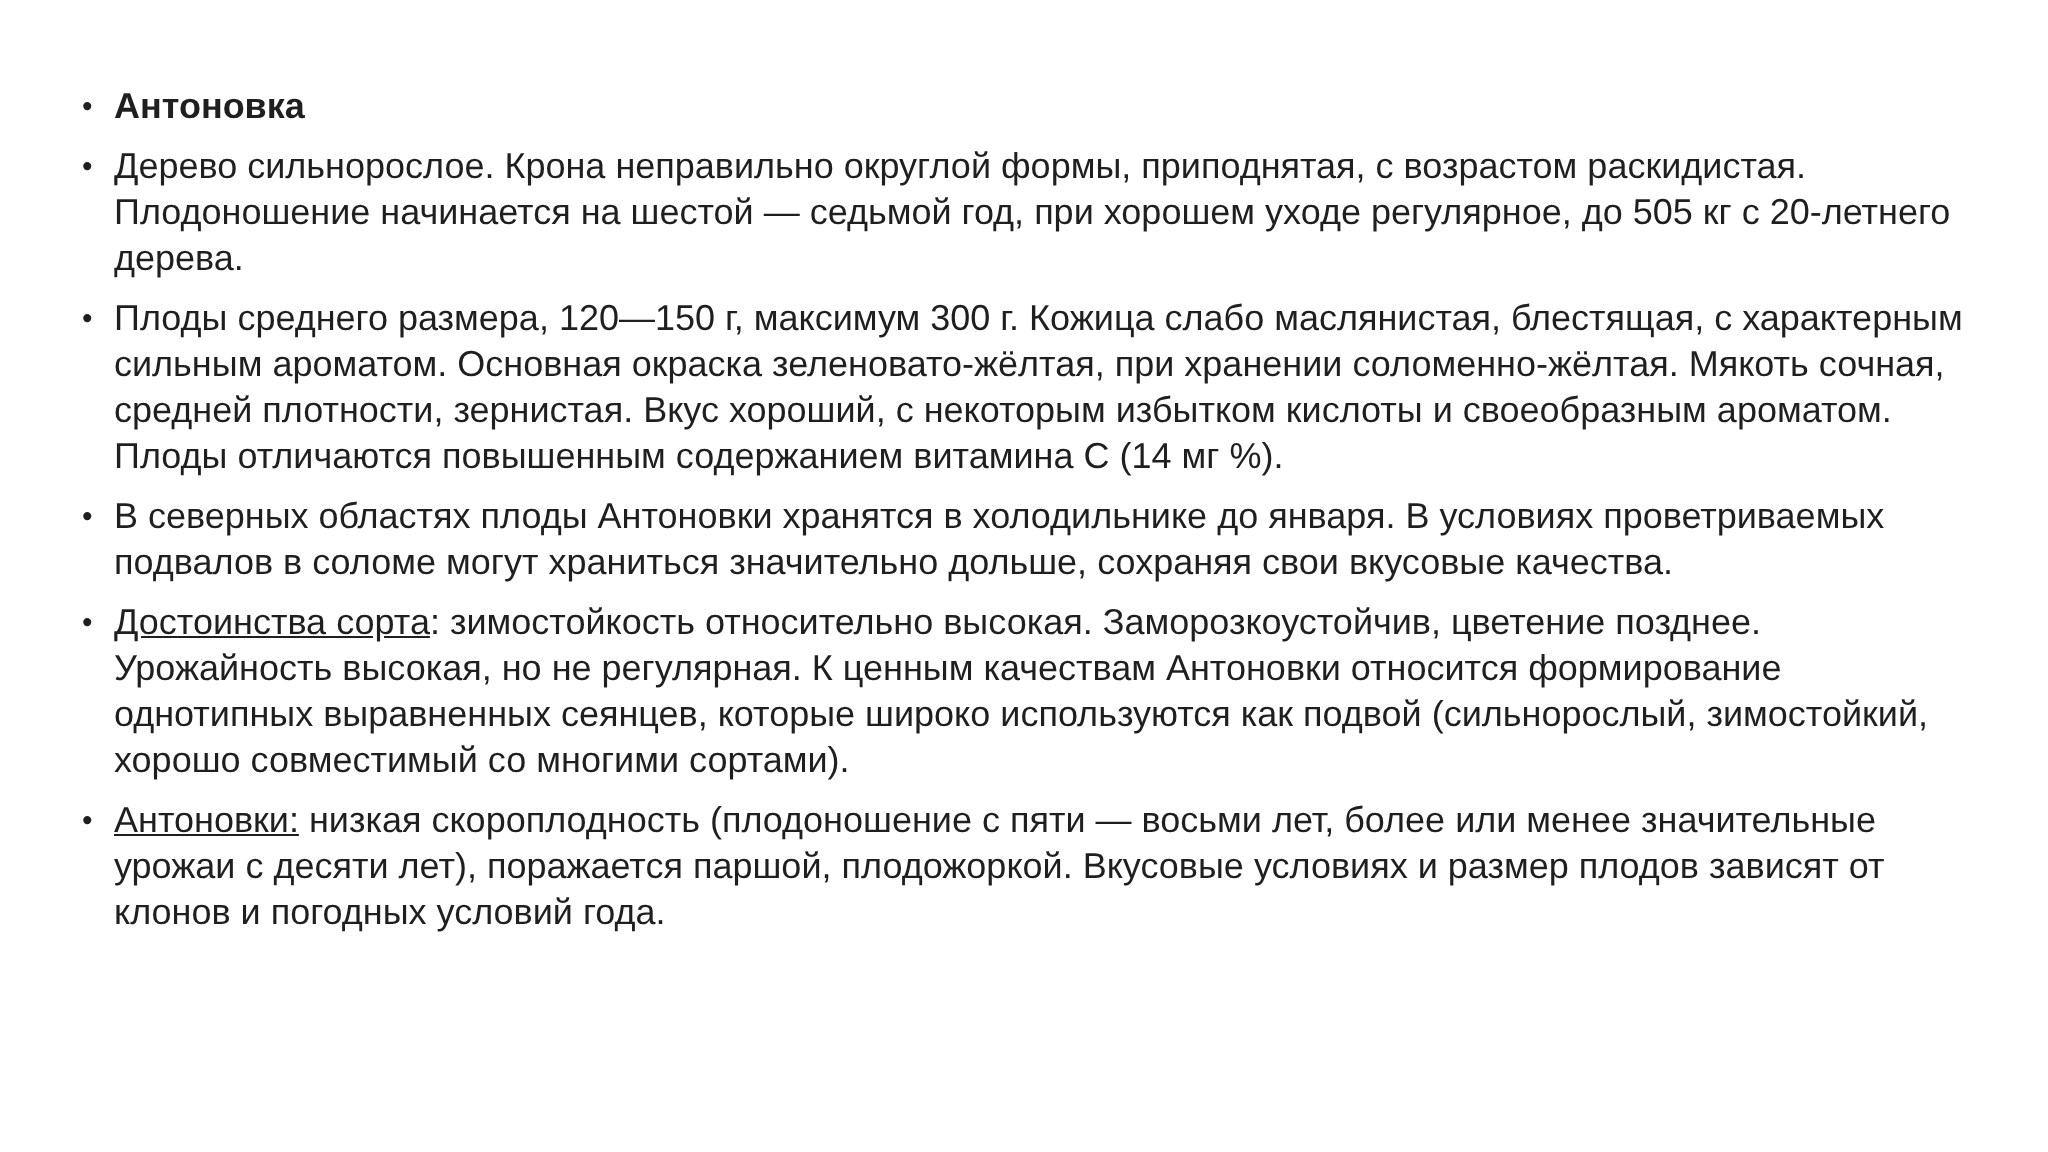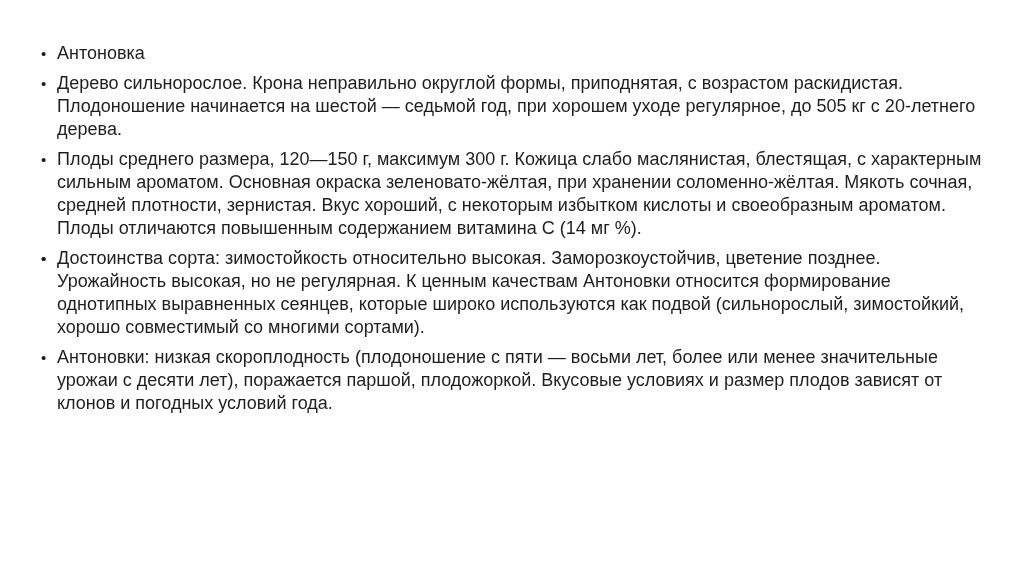--- a/index.html
+++ b/index.html
@@ -41,7 +41,7 @@
     line-height: 23px;
     color: #1f1f1f;
   }
-  .lead-bold { font-weight: normal; }
+  .lead-bold { font-weight: bold; }
   .lead-underline { }
 </style>
 </head>

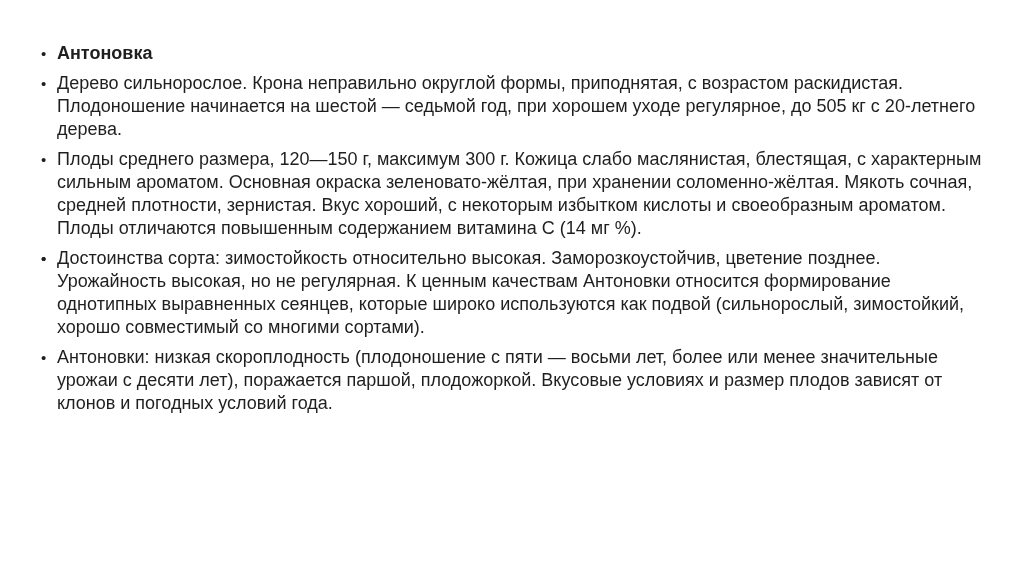--- a/index.html
+++ b/index.html
@@ -63,7 +63,7 @@
     </li>
 
     <li>
-      <span class="marker">•</span>
+      <span class="marker">•</span><span>В северных областях плоды Антоновки хранятся в холодильнике до января. В условиях проветриваемых подвалов в соломе могут храниться значительно дольше, сохраняя свои вкусовые качества.</span>
     </li>
 
     <li>

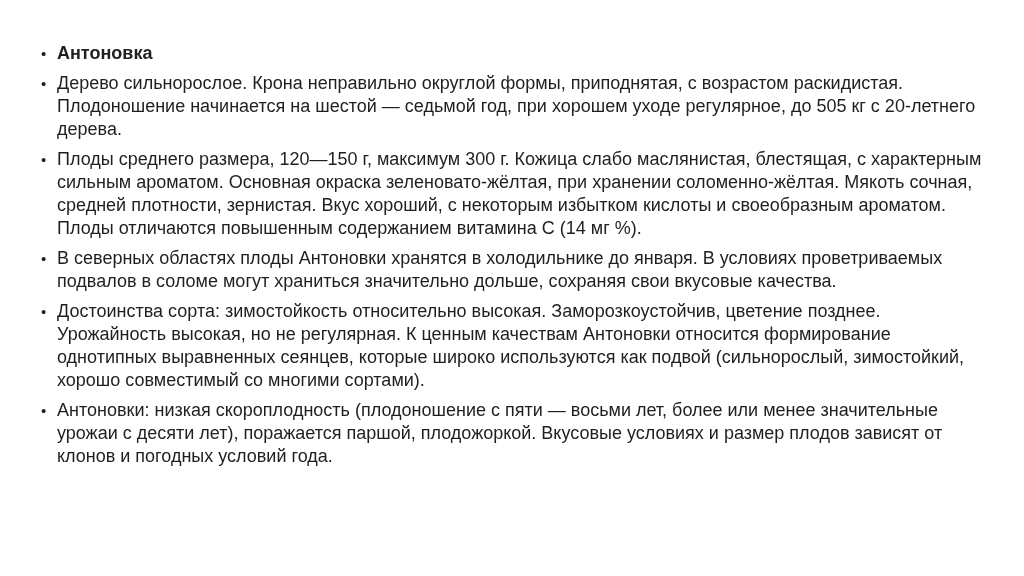--- a/index.html
+++ b/index.html
@@ -42,7 +42,7 @@
     color: #1f1f1f;
   }
   .lead-bold { font-weight: bold; }
-  .lead-underline { }
+  .lead-underline { text-decoration: underline; }
 </style>
 </head>
 <body>

